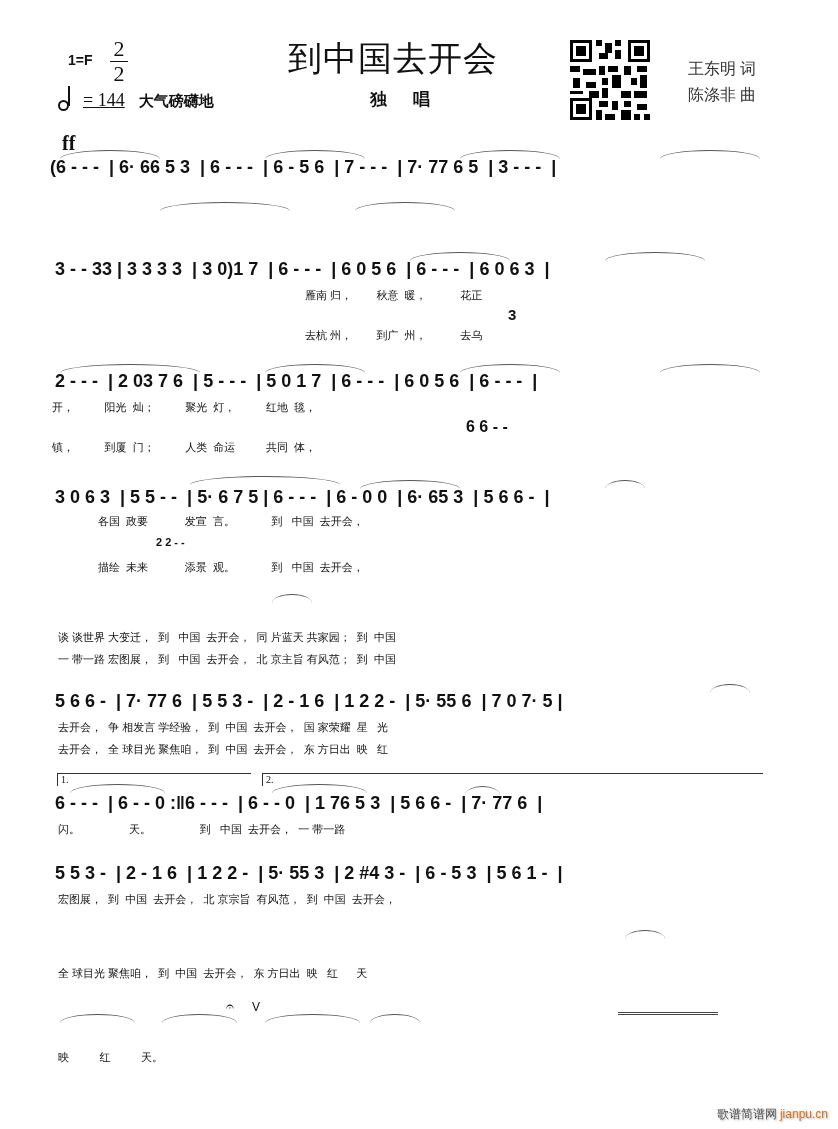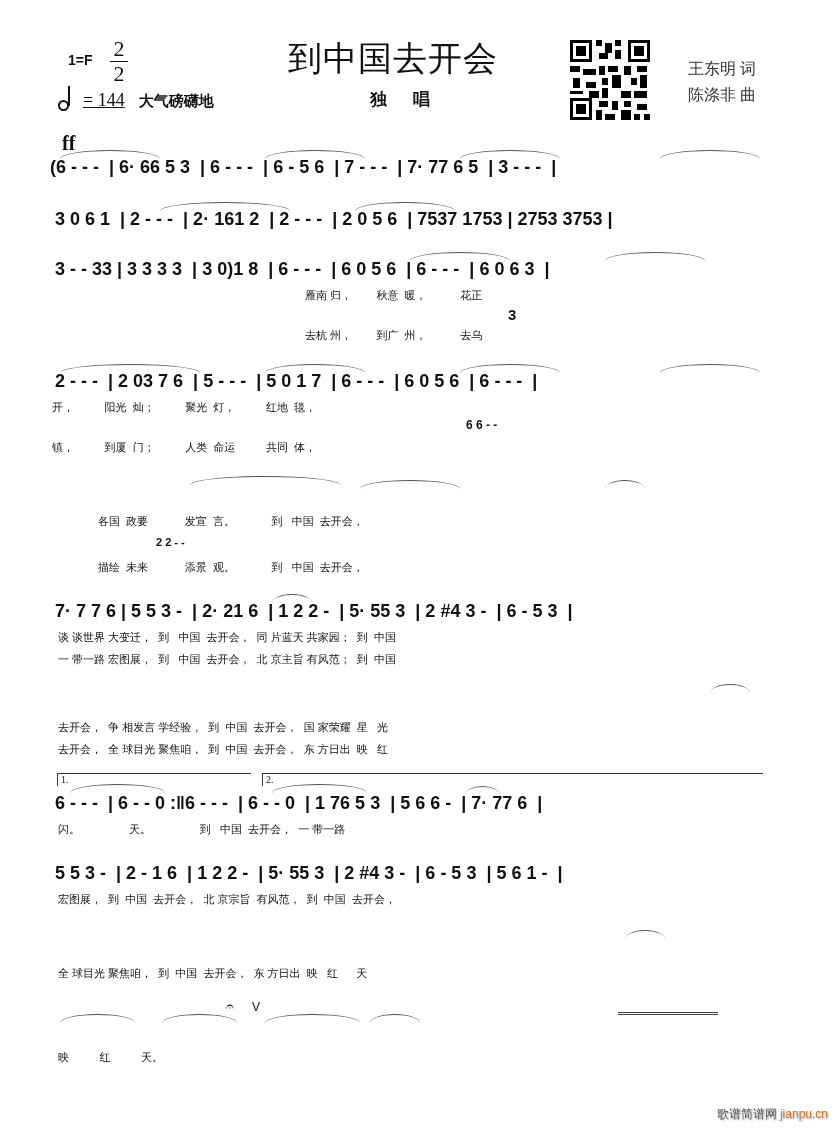--- a/index.html
+++ b/index.html
@@ -102,7 +102,6 @@
 </div>
 
 <div class="abs staff" style="top:204px">
-  <div class="notes"> 3 0 6 1  | 2 - - -  | 2· 161 2  | 2 - - -  | 2 0 5 6  | 7537 1753 | 2753 3753 |</div>
   <div class="slur" style="left:110px;width:130px;top:-2px"></div>
   <div class="slur" style="left:305px;width:100px;top:-2px"></div>
 </div>

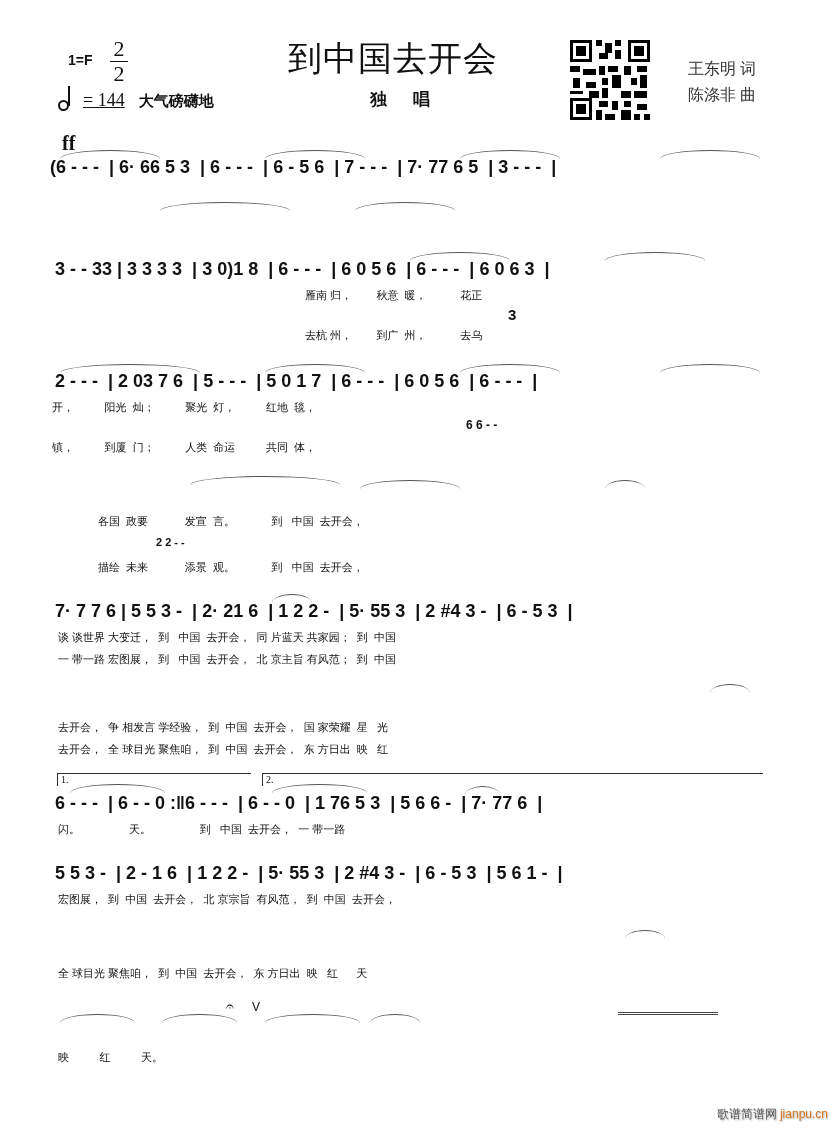--- a/index.html
+++ b/index.html
@@ -107,7 +107,7 @@
 </div>
 
 <div class="abs staff" style="top:254px">
-  <div class="notes"> 3 - - 33 | 3 3 3 3  | 3 0)1 8  | 6 - - -  | 6 0 5 6  | 6 - - -  | 6 0 6 3  |</div>
+  <div class="notes"> 3 - - 33 | 3 3 3 3  | 3 0)1 7  | 6 - - -  | 6 0 5 6  | 6 - - -  | 6 0 6 3  |</div>
   <div class="slur" style="left:360px;width:100px;top:-2px"></div>
   <div class="slur" style="left:555px;width:100px;top:-2px"></div>
 </div>

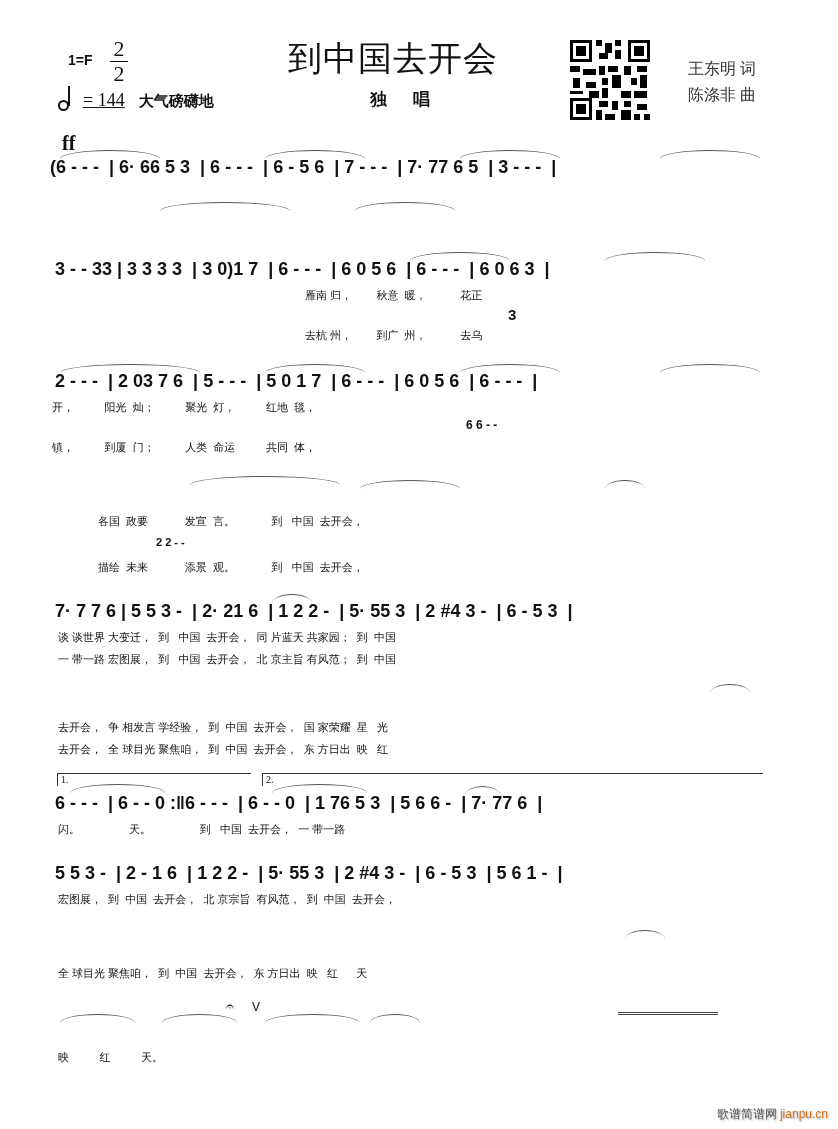--- a/index.html
+++ b/index.html
@@ -123,7 +123,7 @@
   <div class="slur" style="left:610px;width:100px;top:-2px"></div>
 </div>
 <div class="abs lyric" style="top:400px">开，          阳光  灿；          聚光  灯，          红地  毯，</div>
-<div class="abs lyric" style="top:418px;left:466px;font-weight:bold;font-size:12px">6 6 - -</div>
+<div class="abs lyric" style="top:418px;left:466px;font-weight:bold;font-size:16px">6 6 - -</div>
 <div class="abs lyric" style="top:440px">镇，          到厦  门；          人类  命运          共同  体，</div>
 
 <div class="abs staff" style="top:482px">

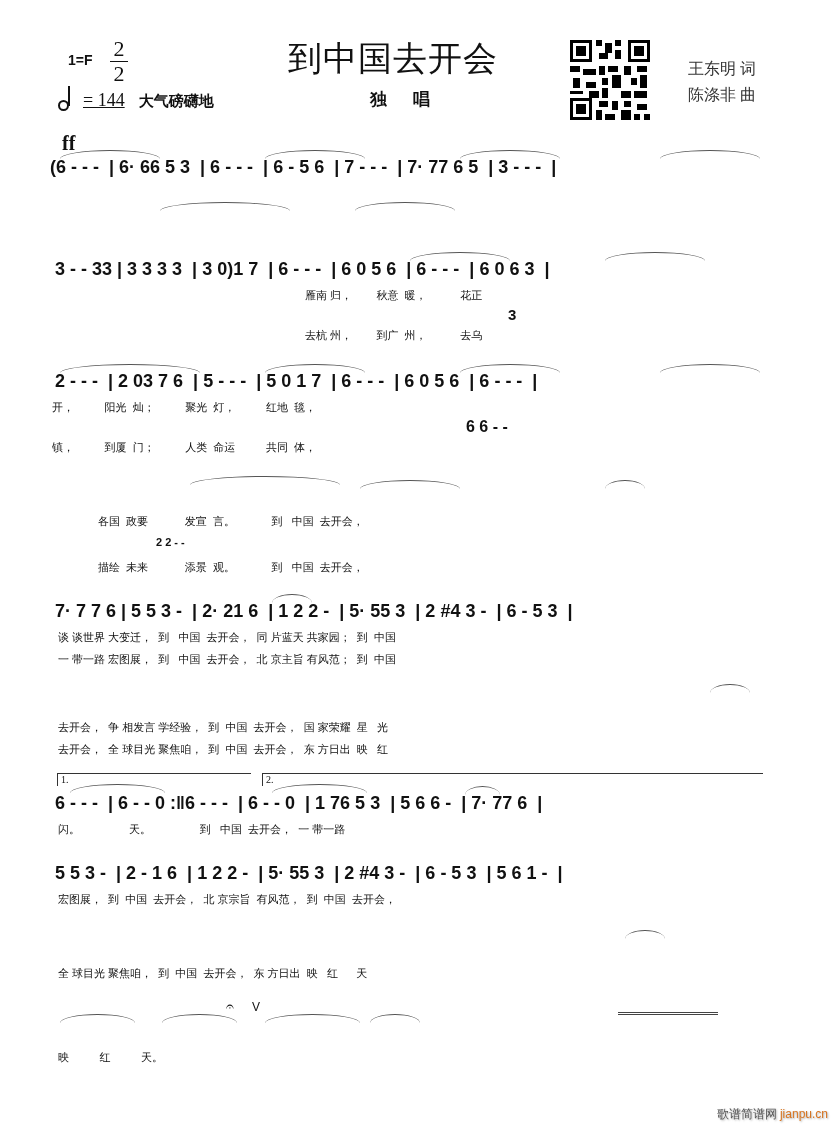--- a/index.html
+++ b/index.html
@@ -127,6 +127,7 @@
 <div class="abs lyric" style="top:440px">镇，          到厦  门；          人类  命运          共同  体，</div>
 
 <div class="abs staff" style="top:482px">
+  <div class="notes"> 3 0 6 3  | 5 5 - -  | 5· 6 7 5 | 6 - - -  | 6 - 0 0  | 6· 65 3  | 5 6 6 -  |</div>
   <div class="slur" style="left:140px;width:150px;top:-6px"></div>
   <div class="slur" style="left:310px;width:100px;top:-2px"></div>
   <div class="slur" style="left:555px;width:40px;top:-2px"></div>

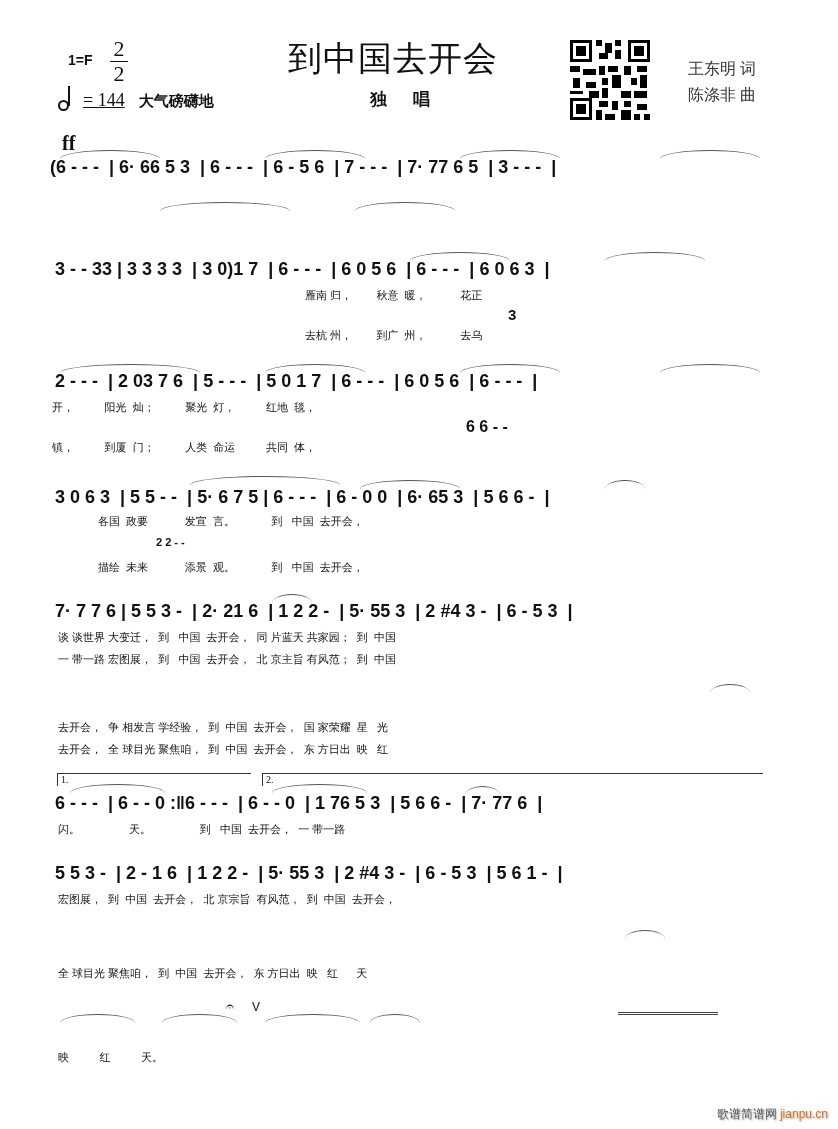--- a/index.html
+++ b/index.html
@@ -137,7 +137,6 @@
 <div class="abs lyric" style="top:560px;left:98px">描绘  未来            添景  观。            到   中国  去开会，</div>
 
 <div class="abs staff" style="top:596px">
-  <div class="notes"> 7· 7 7 6 | 5 5 3 -  | 2· 21 6  | 1 2 2 -  | 5· 55 3  | 2 #4 3 -  | 6 - 5 3  |</div>
   <div class="slur" style="left:222px;width:40px;top:-2px"></div>
 </div>
 <div class="abs lyric" style="top:630px;left:58px">谈 谈世界 大变迁，  到   中国  去开会，  同 片蓝天 共家园；  到  中国</div>

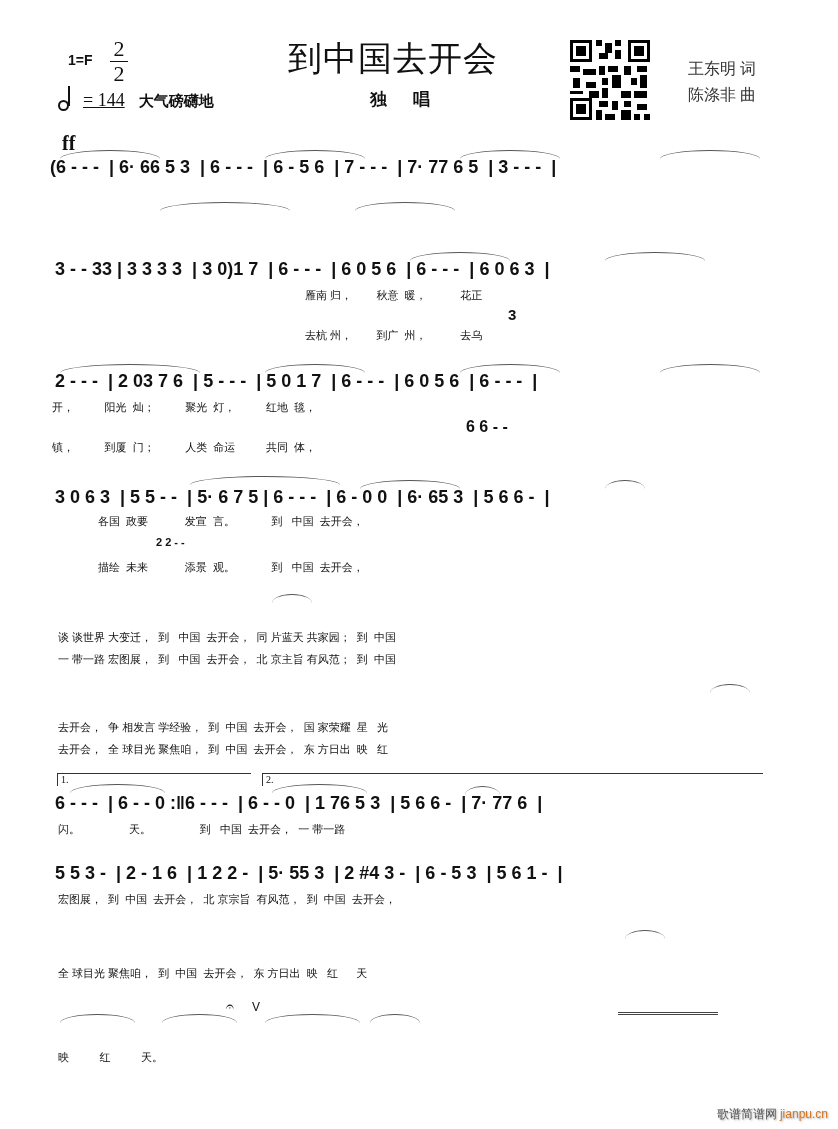--- a/index.html
+++ b/index.html
@@ -143,6 +143,7 @@
 <div class="abs lyric" style="top:652px;left:58px">一 带一路 宏图展，  到   中国  去开会，  北 京主旨 有风范；  到  中国</div>
 
 <div class="abs staff" style="top:686px">
+  <div class="notes"> 5 6 6 -  | 7· 77 6  | 5 5 3 -  | 2 - 1 6  | 1 2 2 -  | 5· 55 6  | 7 0 7· 5 |</div>
   <div class="slur" style="left:660px;width:40px;top:-2px"></div>
 </div>
 <div class="abs lyric" style="top:720px;left:58px">去开会，  争 相发言 学经验，  到  中国  去开会，  国 家荣耀  星   光</div>

